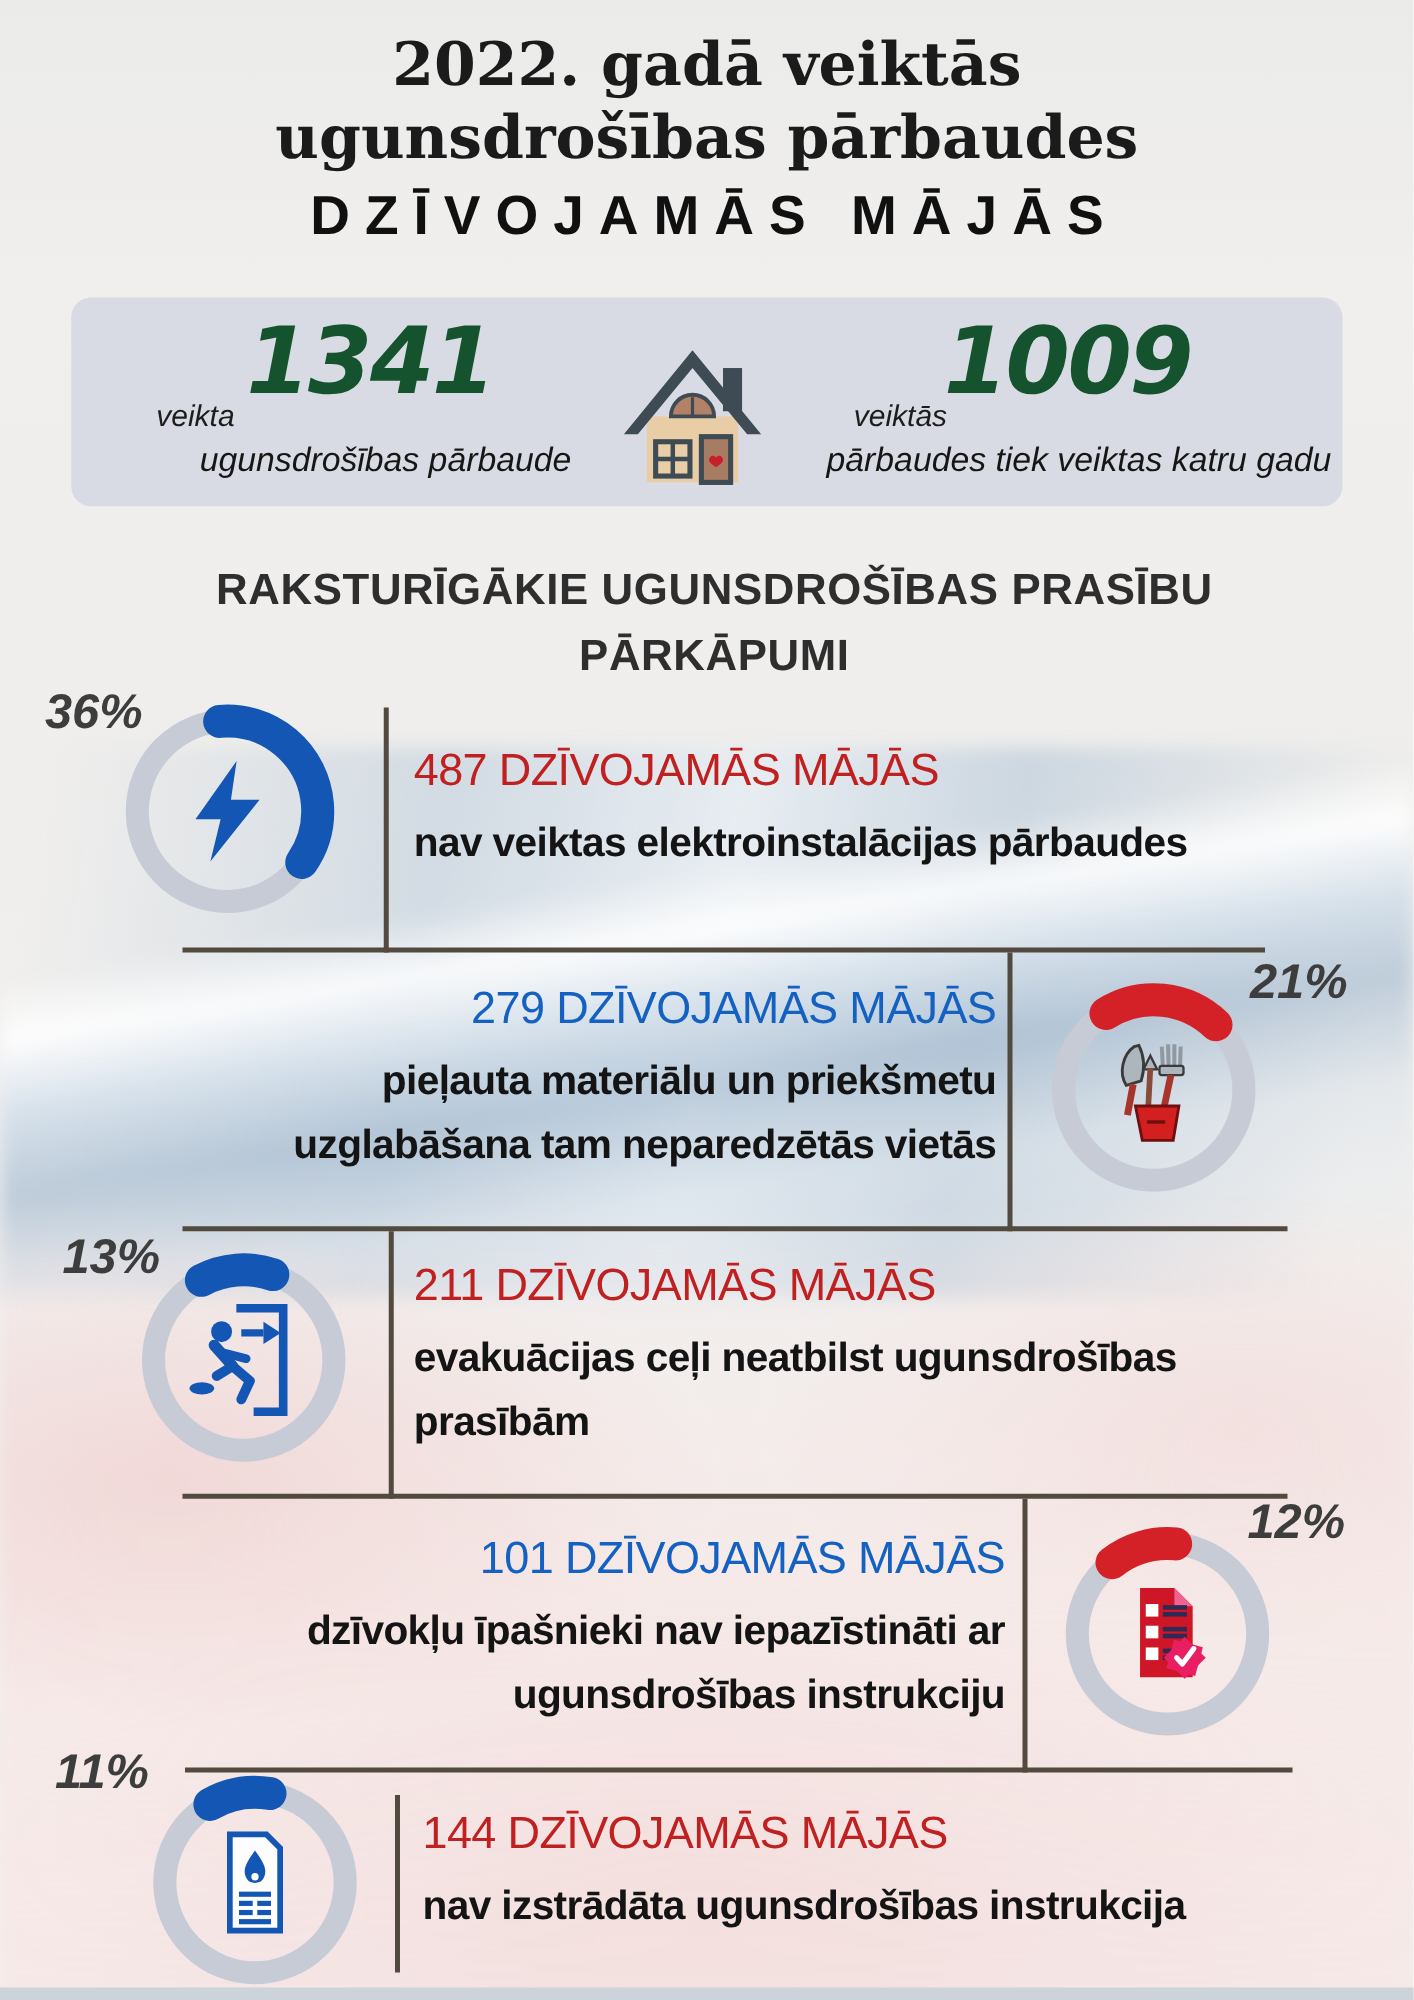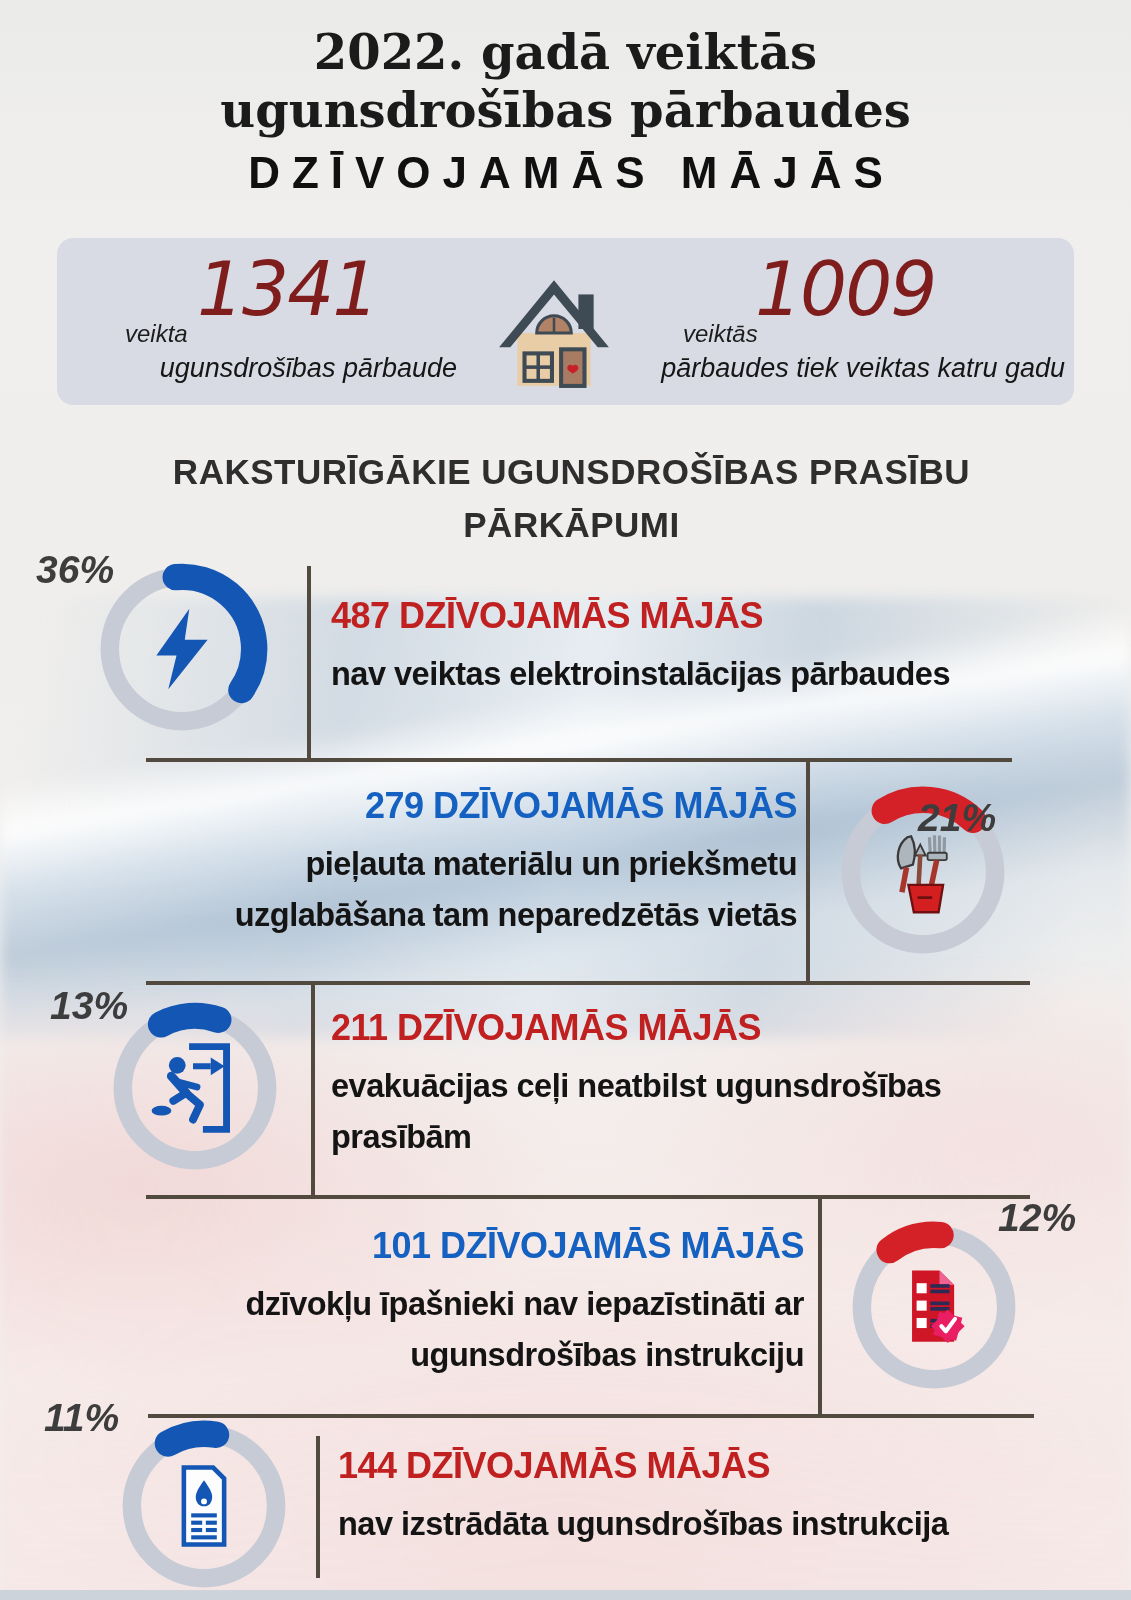--- a/index.html
+++ b/index.html
@@ -29,7 +29,7 @@
   .panel{position:absolute;left:57px;top:238px;width:1017px;height:167px;
          background:var(--panel);border-radius:16px;}
   .p-prefix{position:absolute;font-style:italic;font-size:24px;color:#1d1d1d;}
-  .p-value{position:absolute;font-style:italic;font-size:74px;font-weight:400;color:#7f1d1d;
+  .p-value{position:absolute;font-style:italic;font-size:74px;font-weight:700;color:#14532d;
            font-family:"DejaVu Sans","Liberation Sans",sans-serif;letter-spacing:-2px;}
   .p-caption{position:absolute;font-style:italic;font-size:27px;color:#161616;text-align:right;}
   .pp-l{left:68px;top:82px;} .pv-l{left:140px;top:8px;} .pc-l{left:20px;top:115px;width:380px;}

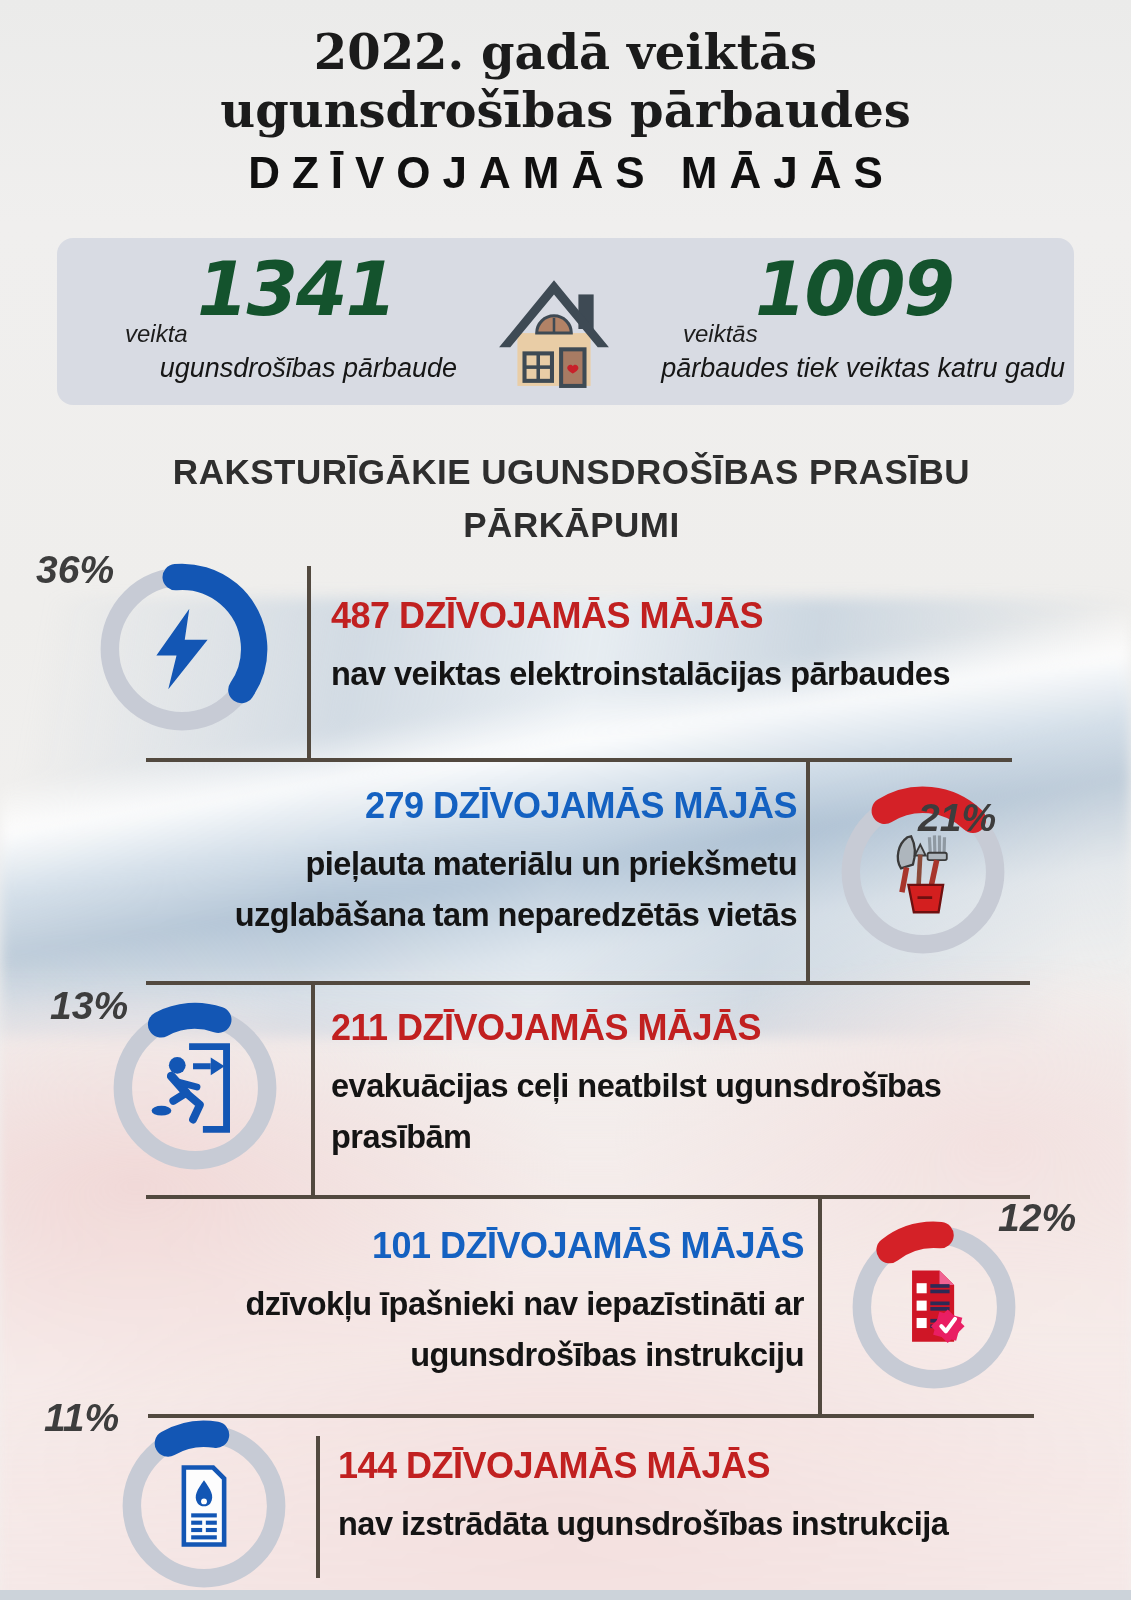--- a/index.html
+++ b/index.html
@@ -58,7 +58,7 @@
   .s3{left:146px;top:1195px;width:884px;} .s4{left:148px;top:1414px;width:886px;}
 
   .txt{position:absolute;}
-  .txt h3{margin:0 0 12px;font-size:36px;line-height:1.2;font-weight:700;letter-spacing:-.5px;}
+  .txt h3{margin:0 0 12px;font-size:36px;line-height:1.2;font-weight:400;letter-spacing:-.5px;}
   .txt p{margin:0;font-size:32.5px;line-height:1.55;font-weight:700;color:var(--text-dark);
          letter-spacing:-.5px;white-space:pre-line;}
   .accent-red h3{color:var(--red);} .accent-blue h3{color:var(--blue);}

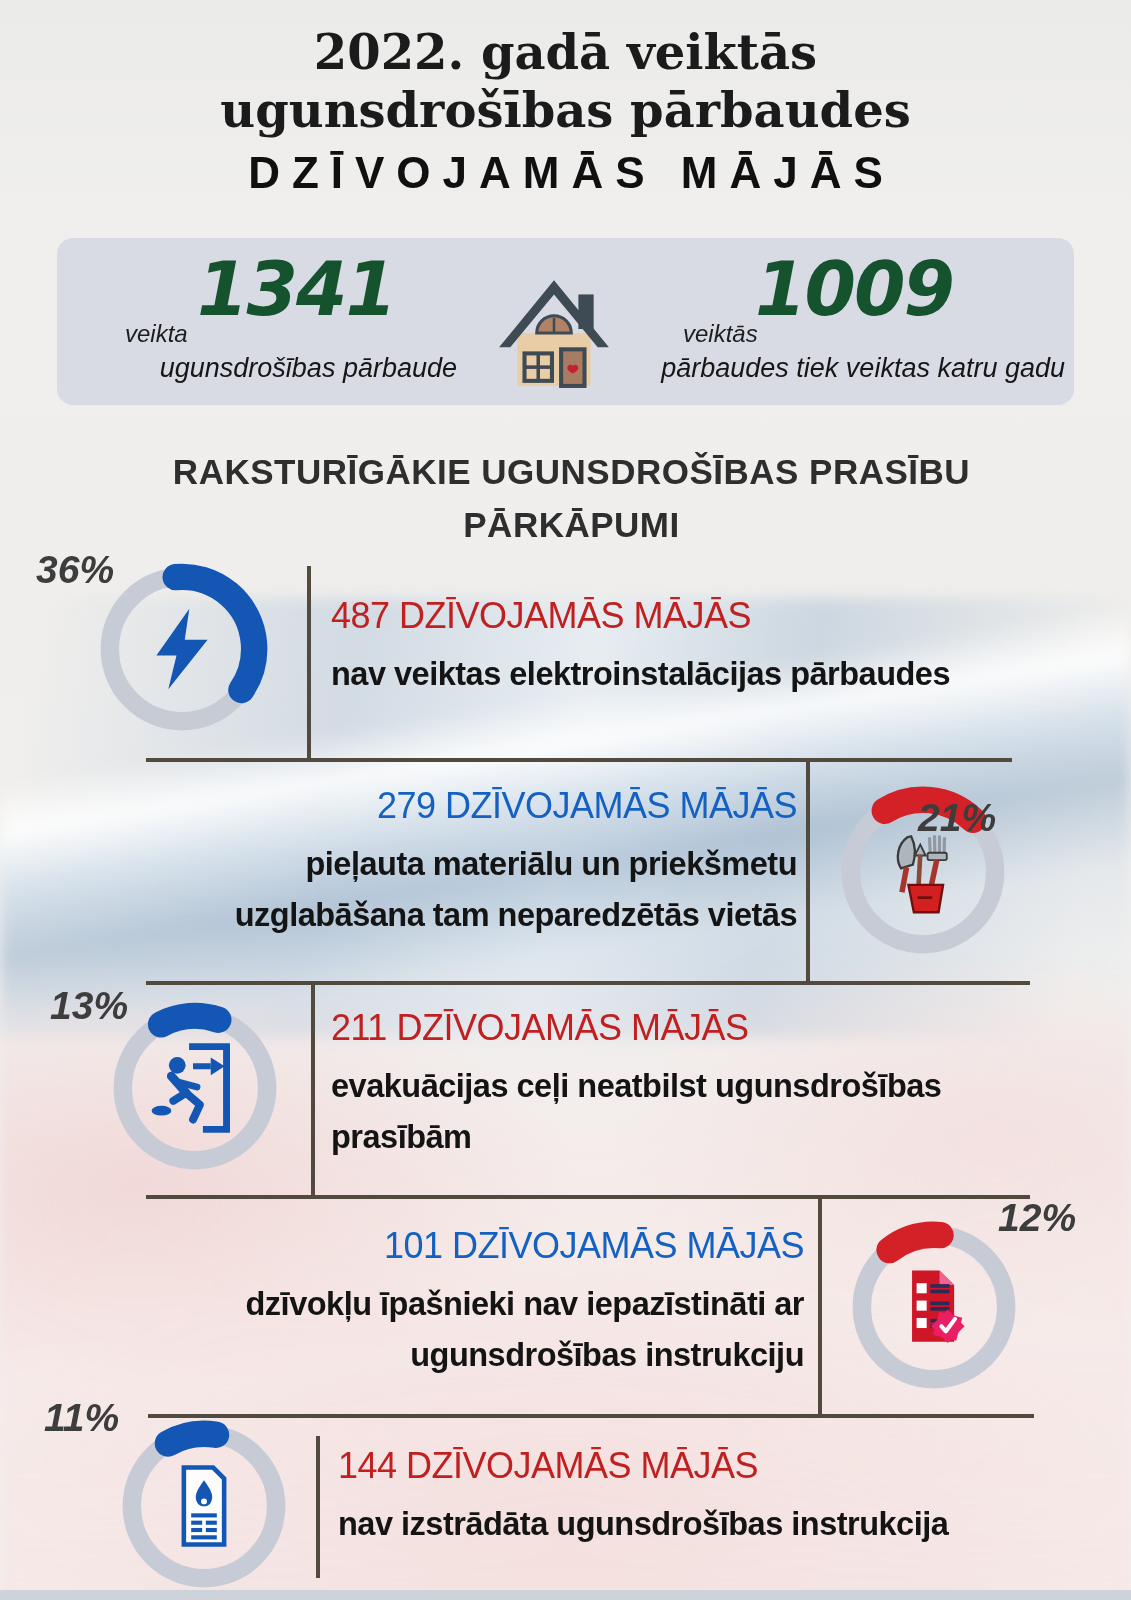--- a/index.html
+++ b/index.html
@@ -40,7 +40,7 @@
              font-size:35px;font-weight:700;color:#2e2e2e;letter-spacing:.5px;line-height:53px;}
 
   .pct{position:absolute;font-style:italic;font-weight:700;font-size:39px;color:var(--pct);}
-  .pct1{left:36px;top:548px;} .pct2{left:918px;top:764px;margin-top:32px;} .pct3{left:50px;top:984px;}
+  .pct1{left:36px;top:548px;} .pct2{left:1000px;top:764px;} .pct3{left:50px;top:984px;}
   .pct4{left:998px;top:1196px;} .pct5{left:44px;top:1396px;}
 
   .ring{position:absolute;width:176px;height:176px;}

